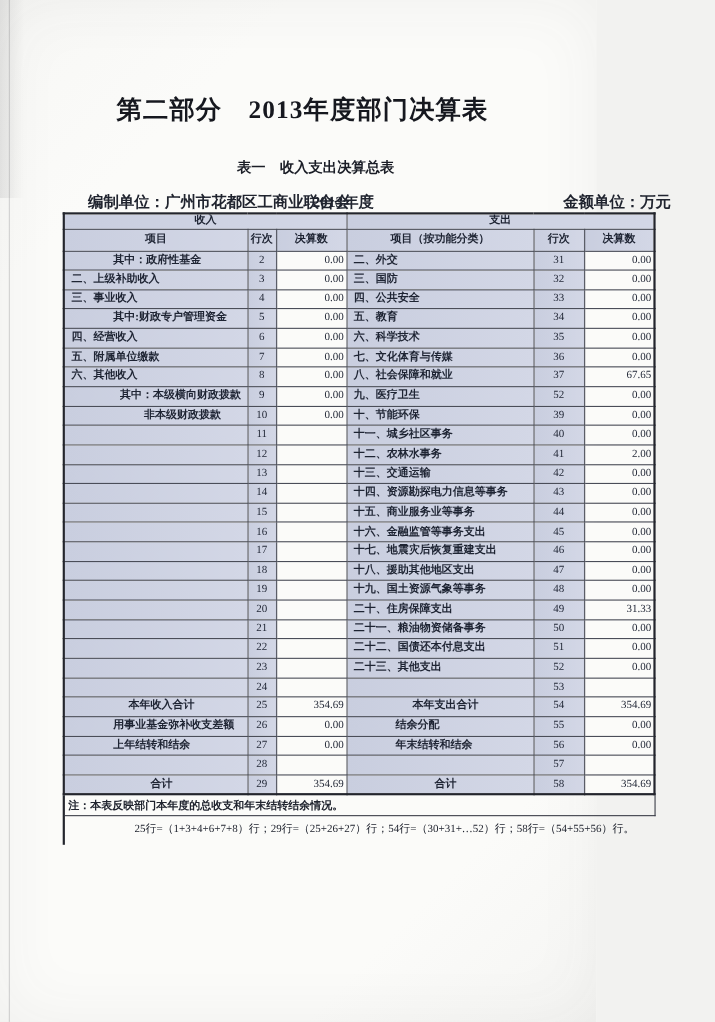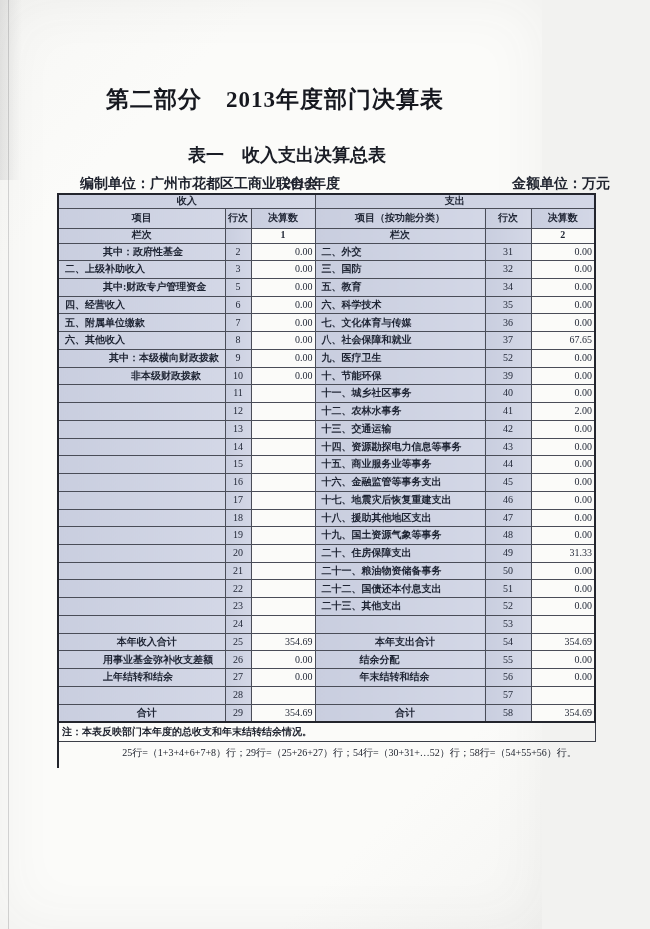--- a/index.html
+++ b/index.html
@@ -29,7 +29,7 @@
   }
   .table-title{
     position:absolute;top:143px;left:287px;transform:translateX(-50%);
-    font-size:18px;font-weight:bold;color:#1a1d26;white-space:nowrap;
+    font-size:13px;font-weight:bold;color:#1a1d26;white-space:nowrap;
   }
   .meta-row{
     position:absolute;left:73px;top:175px;width:537px;height:16px;

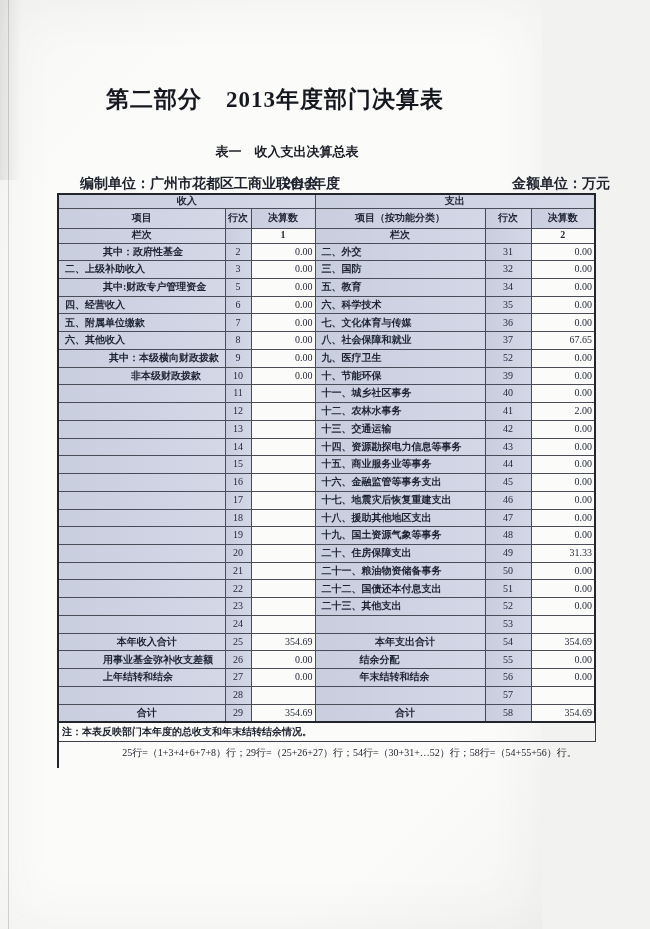--- a/index.html
+++ b/index.html
@@ -128,14 +128,6 @@
         <td class="hcell tint">行次</td>
         <td class="hcell tint">决算数</td>
       </tr>
-      <tr class="hr3">
-        <td class="hcell tint">栏次</td>
-        <td class="tint"></td>
-        <td class="hcell white">1</td>
-        <td class="hcell tint">栏次</td>
-        <td class="tint"></td>
-        <td class="hcell white">2</td>
-      </tr>
     </thead>
     <tbody>
         <tr>

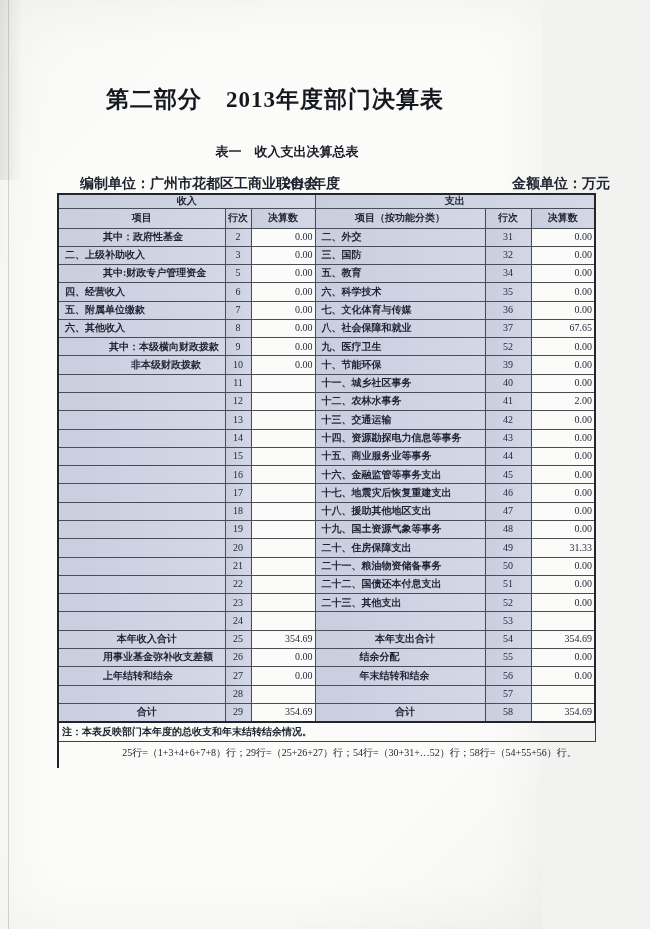--- a/index.html
+++ b/index.html
@@ -147,6 +147,14 @@
           <td class="val">0.00</td>
         </tr>
         <tr>
+          <td class="lbl item">三、事业收入</td>
+          <td class="ln">4</td>
+          <td class="val">0.00</td>
+          <td class="lbl item">四、公共安全</td>
+          <td class="ln">33</td>
+          <td class="val">0.00</td>
+        </tr>
+        <tr>
           <td class="lbl sub1">其中:财政专户管理资金</td>
           <td class="ln">5</td>
           <td class="val">0.00</td>

